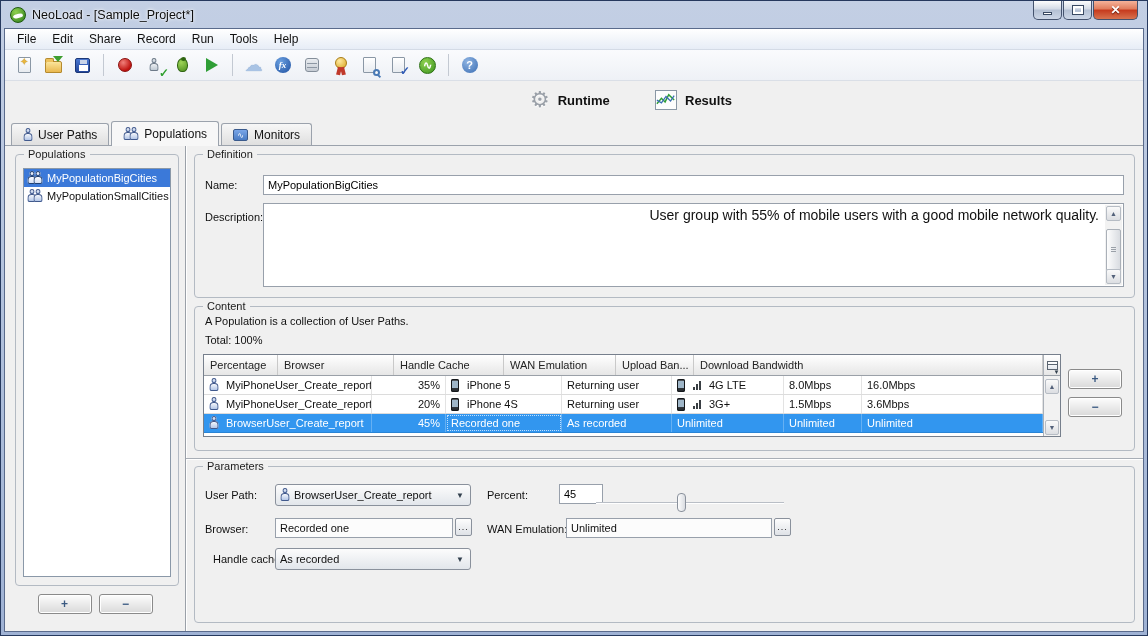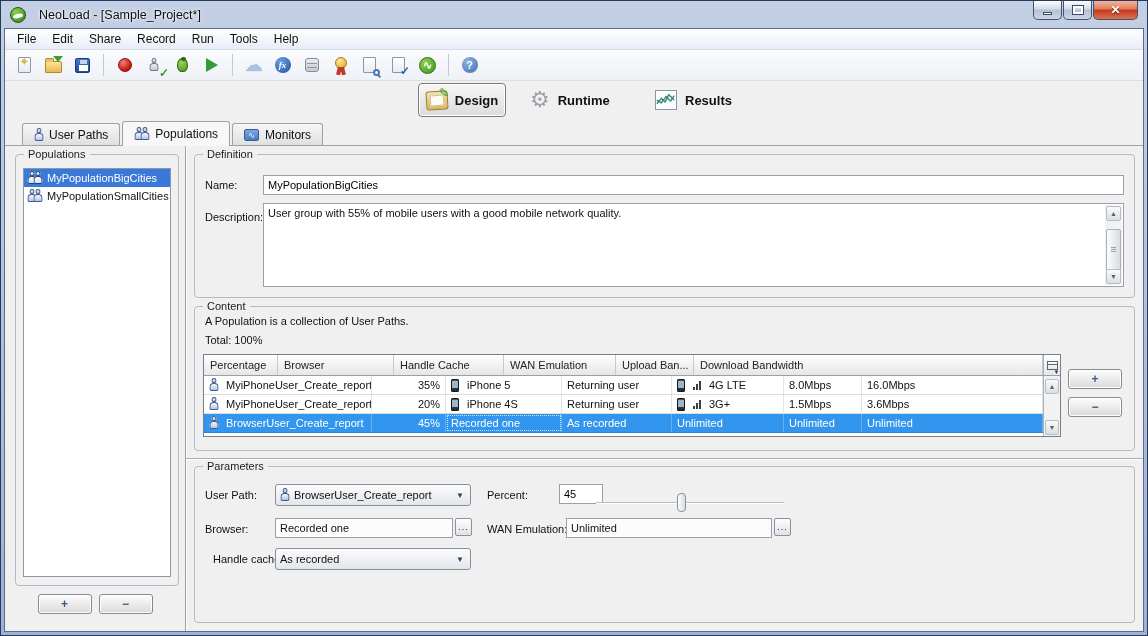--- a/index.html
+++ b/index.html
@@ -15,7 +15,7 @@
               position:relative; margin-right:6px; }
   .app-logo::after { content:""; position:absolute; left:2px; top:6px; width:10px; height:4px;
               border-radius:50%/60%; background:#fff; transform:rotate(-12deg); }
-  .title-text { font-size:12.5px; color:#0c0c0c; text-shadow:0 0 4px #fff, 0 0 2px #fff;margin-left:7px; }
+  .title-text { font-size:12.5px; color:#0c0c0c; text-shadow:0 0 4px #fff, 0 0 2px #fff; }
   .win-buttons { position:absolute; top:0; right:9px; display:flex; gap:1px; }
   .win-btn { width:29px; height:19px; border:1px solid #44526d; border-top:none;
              border-radius:0 0 5px 5px; display:flex; align-items:center; justify-content:center;

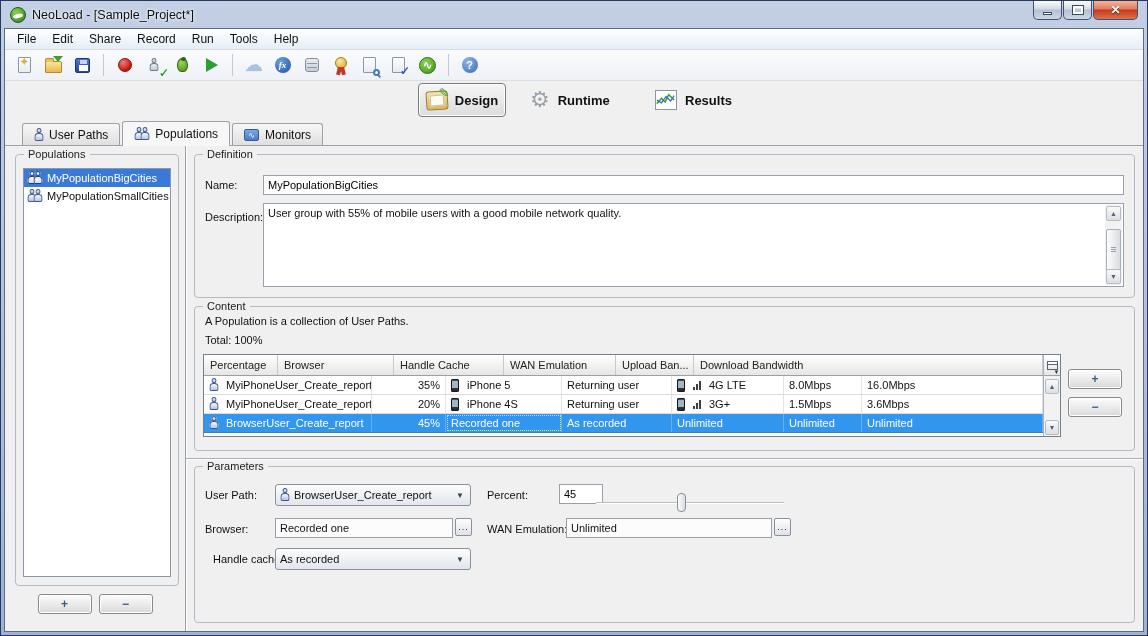--- a/index.html
+++ b/index.html
@@ -269,10 +269,6 @@
     </div>
 
     <div class="modebar">
-      <div class="design-btn">
-        <span class="pad-icon"></span>
-        <span class="mode-label">Design</span>
-      </div>
       <div class="mode-item" style="left:525px;">
         <span class="gear-icon">⚙</span>
         <span class="mode-label">Runtime</span>

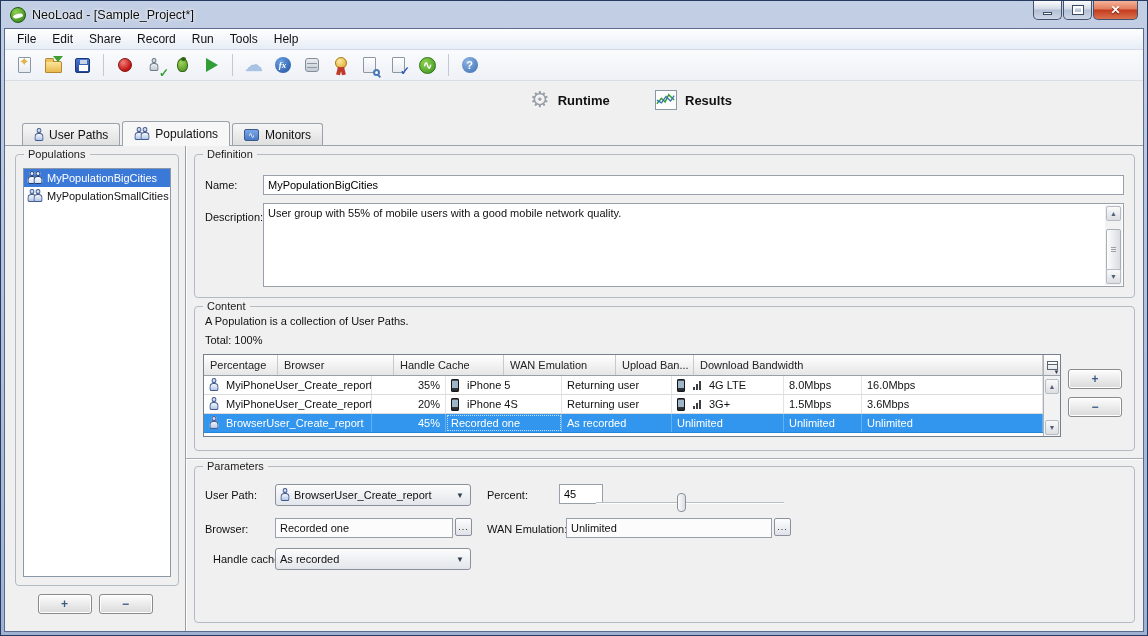--- a/index.html
+++ b/index.html
@@ -96,7 +96,7 @@
   .chart-icon svg { position:absolute; inset:0; }
 
   
-  .tabstrip { height:26px; display:flex; align-items:flex-end; padding-left:6px; position:relative; flex:0 0 auto;margin-left:11px; }
+  .tabstrip { height:26px; display:flex; align-items:flex-end; padding-left:6px; position:relative; flex:0 0 auto; }
   .tab { display:flex; align-items:center; gap:6px; height:22px; padding:0 11px; margin-right:2px;
          border:1px solid #9ba2ac; border-bottom:none; border-radius:3px 3px 0 0; font-size:12px;
          background:linear-gradient(#f7f7f7,#dfdfdf); position:relative; }

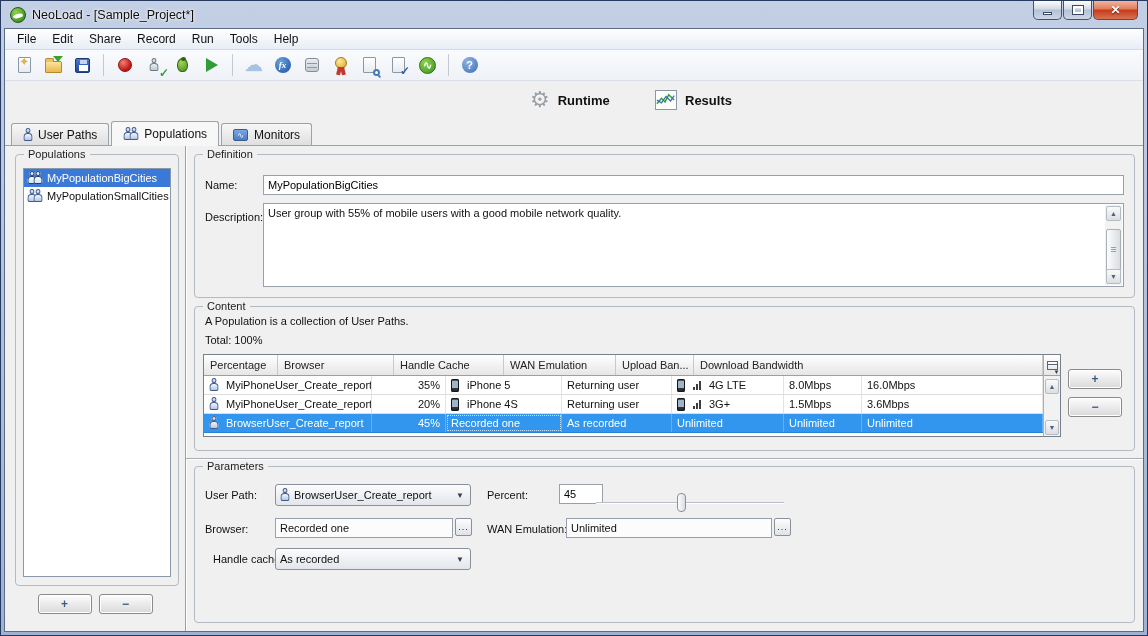--- a/index.html
+++ b/index.html
@@ -126,7 +126,7 @@
   .f-label { position:absolute; font-size:11px; color:#111; }
   .txt-input { position:absolute; height:20px; background:#fff; border:1px solid #98a0ab; font:11px "Liberation Sans", sans-serif; padding:0 4px; }
   .desc-box { position:absolute; left:68px; right:10px; top:48px; bottom:10px; background:#fff; border:1px solid #98a0ab; }
-  .desc-text { position:absolute; left:4px; top:3px; right:24px; font-size:11px; }
+  .desc-text { position:absolute; left:4px; top:3px; right:24px; font-size:14px;text-align:right; }
   .sb-v { position:absolute; top:1px; bottom:1px; right:1px; width:17px; background:#f2f2f2; }
   .sb-btn { position:absolute; left:1px; right:1px; height:15px; border:1px solid #b6bcc4; border-radius:2px;
             background:linear-gradient(#fafafa,#dcdee2); color:#53617a; font-size:7px; display:flex; align-items:center; justify-content:center; }

